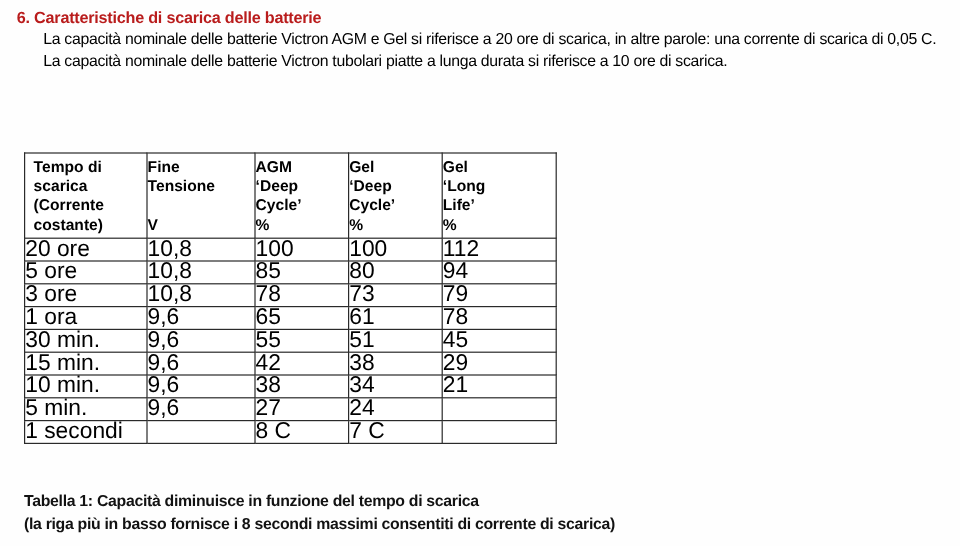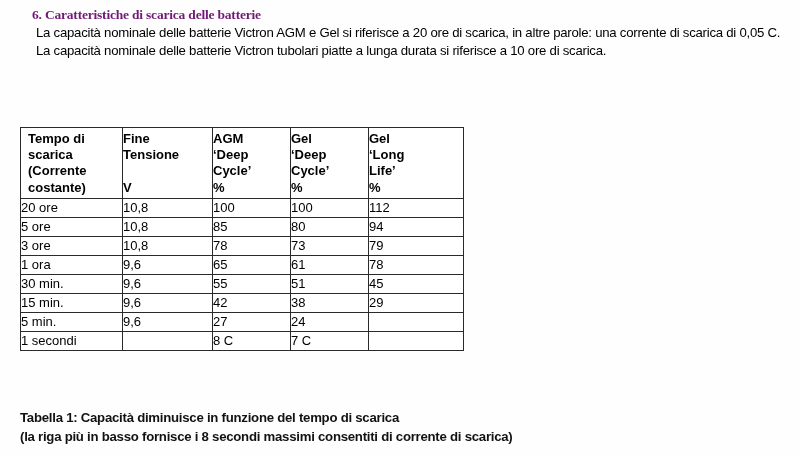--- a/index.html
+++ b/index.html
@@ -26,14 +26,13 @@
   
   .section-heading {
     position: absolute;
-    left: 32px;
+    left: 14px;
     top: 7px;
     font-size: 13.5px;
     font-weight: bold;
-    color: #701a75;
+    color: #b91c1c;
     letter-spacing: -0.2px;
     white-space: nowrap;
-    font-family: Liberation Serif, serif;
   }
 
   

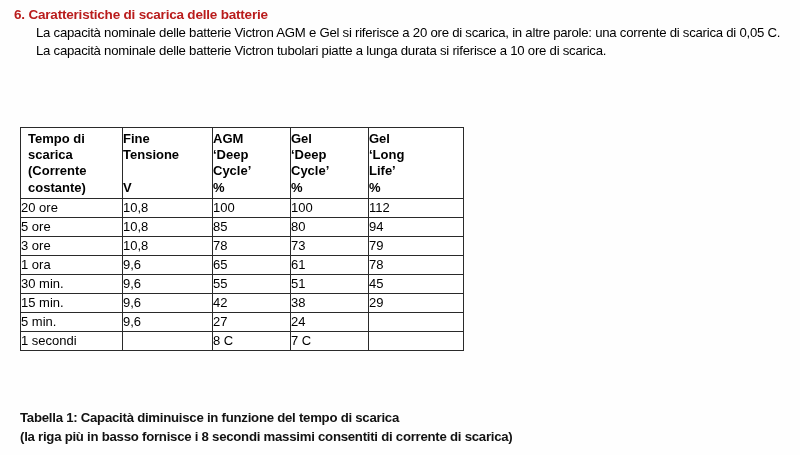--- a/index.html
+++ b/index.html
@@ -86,7 +86,7 @@
   table.capacity tbody td {
     height: 18px;
     line-height: 18px;
-    font-size: 13px;
+    font-size: 19px;
     font-weight: normal;
   }
   table.capacity col.c0 { width: 102px; }

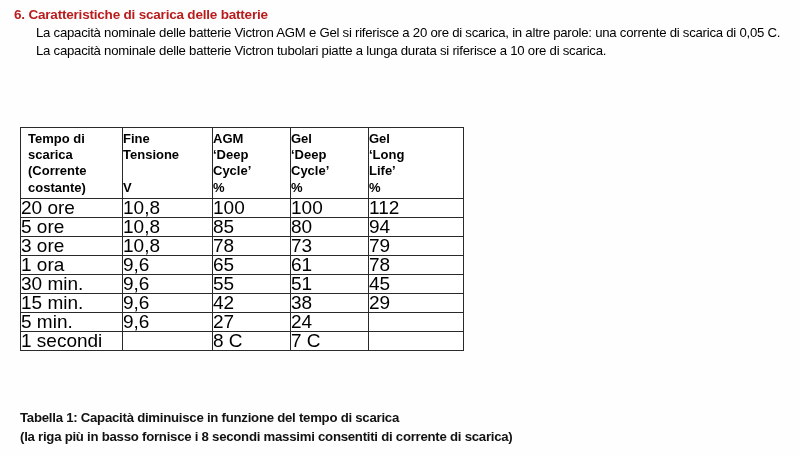--- a/index.html
+++ b/index.html
@@ -210,6 +210,13 @@
             <td>29</td>
           </tr>
           <tr>
+            <td>10 min.</td>
+            <td>9,6</td>
+            <td>38</td>
+            <td>34</td>
+            <td>21</td>
+          </tr>
+          <tr>
             <td>5 min.</td>
             <td>9,6</td>
             <td>27</td>

